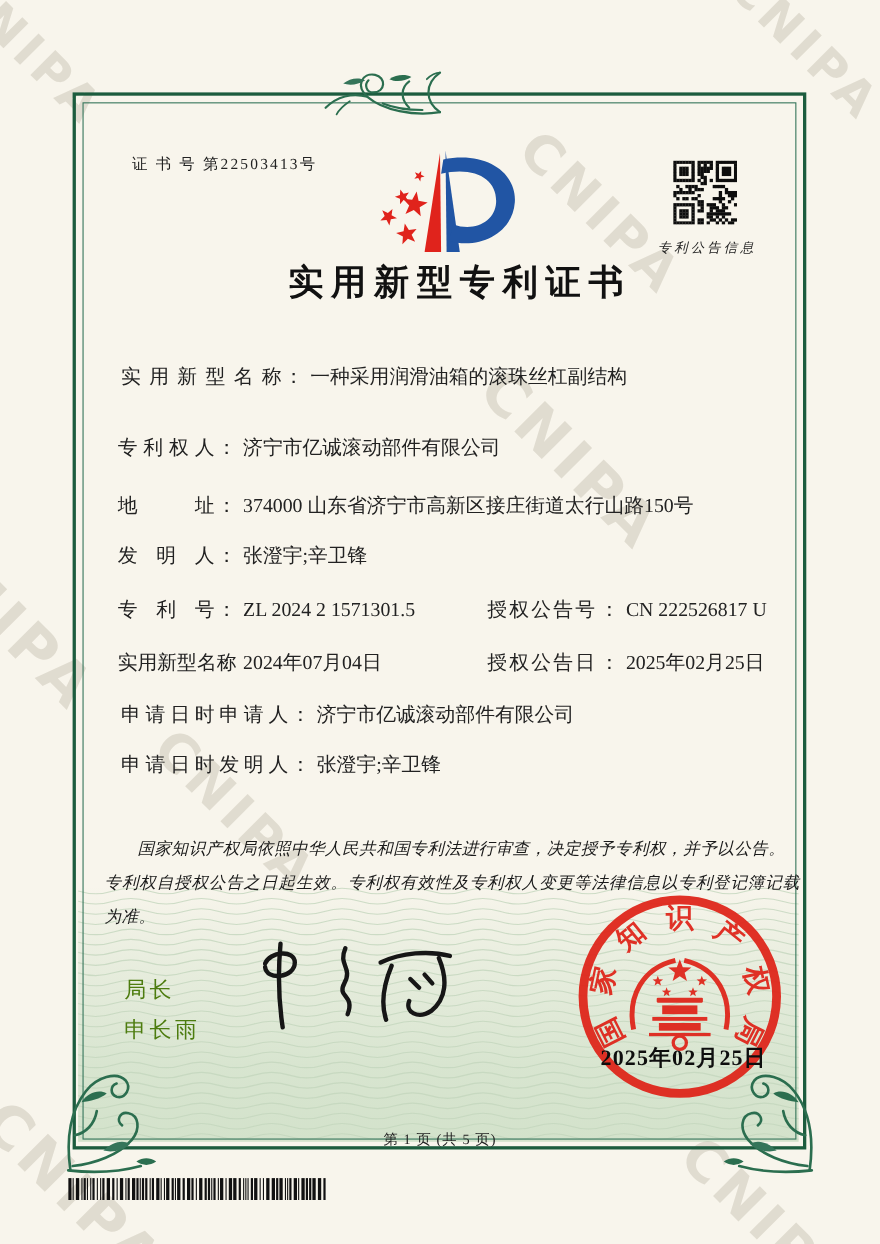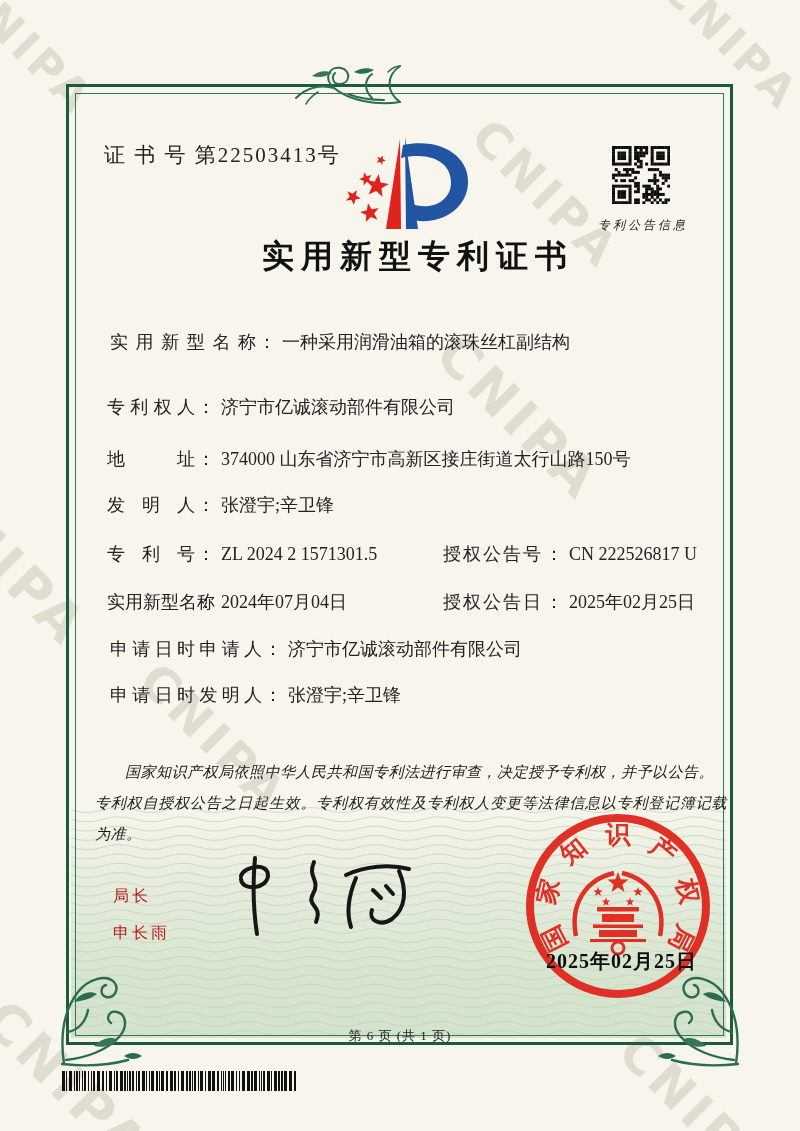--- a/index.html
+++ b/index.html
@@ -17,7 +17,7 @@
   .lower-tint{position:absolute;left:71px;top:806px;width:655px;height:232px;
       background:linear-gradient(180deg,rgba(224,235,218,0) 0%,rgba(219,231,211,.55) 30%,rgba(214,228,206,.95) 70%,rgba(211,226,203,1) 100%);}
   
-  .cert-no{position:absolute;left:104px;top:141px;font-size:21px;letter-spacing:2px;color:#222;}
+  .cert-no{position:absolute;left:120px;top:141px;font-size:14px;letter-spacing:2px;color:#222;}
   .title{position:absolute;left:0;right:0;top:235px;text-align:center;font-size:32px;font-weight:700;
          letter-spacing:7px;color:#111;margin-left:36px;}
   .row{position:absolute;font-size:18px;white-space:nowrap;color:#222;}

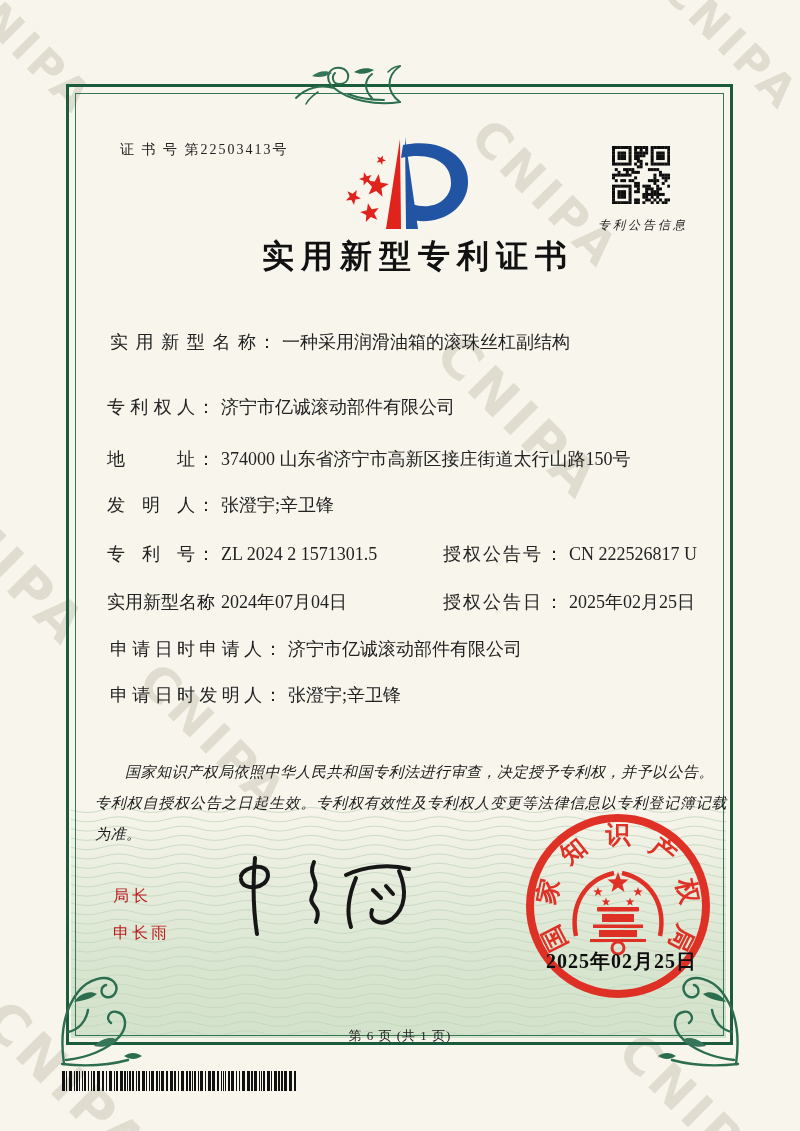--- a/index.html
+++ b/index.html
@@ -31,7 +31,7 @@
   .statement .ln1{text-indent:2em;}
   .qr-caption{position:absolute;left:588px;top:217px;width:110px;text-align:center;font-size:12px;
               letter-spacing:3px;font-style:italic;color:#222;}
-  .officer{position:absolute;left:113px;font-size:16px;letter-spacing:3px;color:#b91c1c;}
+  .officer{position:absolute;left:113px;font-size:20px;letter-spacing:3px;color:#4d7c0f;}
   .seal-date{position:absolute;left:546px;top:948px;width:160px;font-size:20px;font-weight:700;
              letter-spacing:1px;color:#0e0e0e;}
   .footer{position:absolute;left:0;right:0;top:1027px;text-align:center;font-size:13px;letter-spacing:1px;color:#222;}

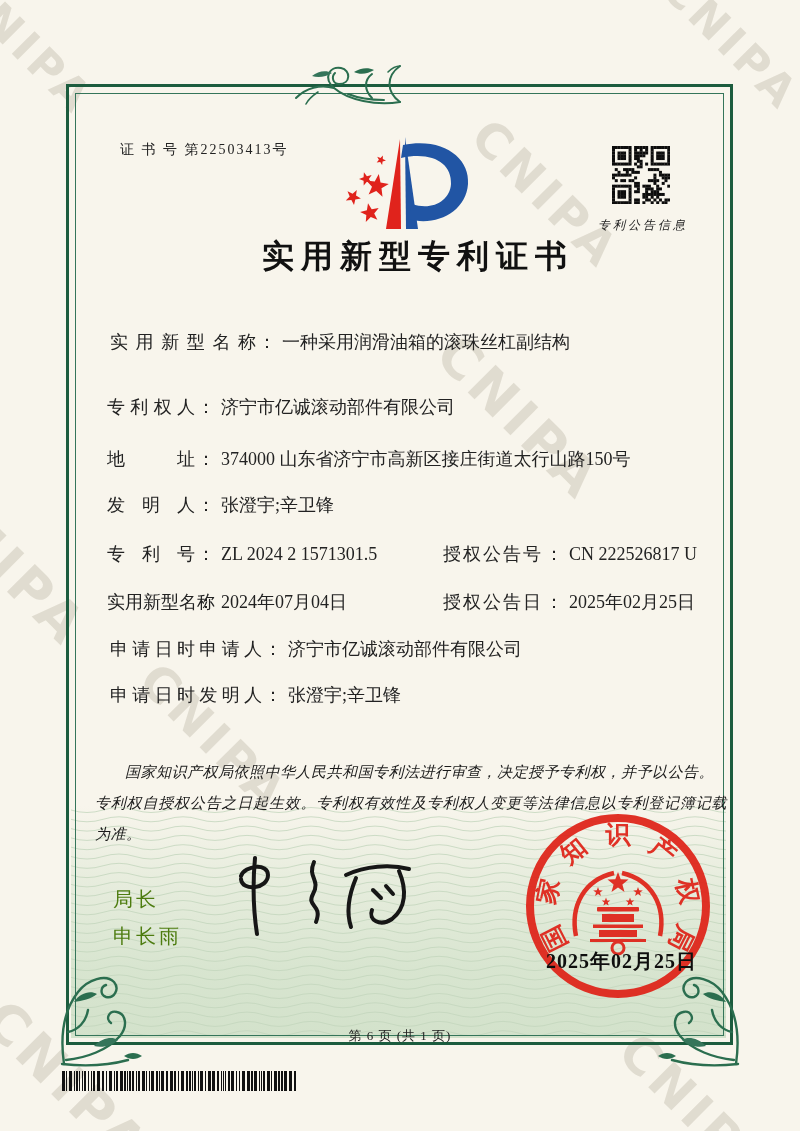--- a/index.html
+++ b/index.html
@@ -440,7 +440,7 @@
   </svg>
   <div class="seal-date">2025年02月25日</div>
 
-  <div class="footer">第 6 页 (共 1 页)</div>
+  <div class="footer">第 1 页 (共 5 页)</div>
 
   <svg id="barcode" class="abs" style="left:62px;top:1071px" width="240" height="20" viewBox="0 0 240 20">
       <rect x="0" y="0" width="3" height="20" fill="#111"></rect>

